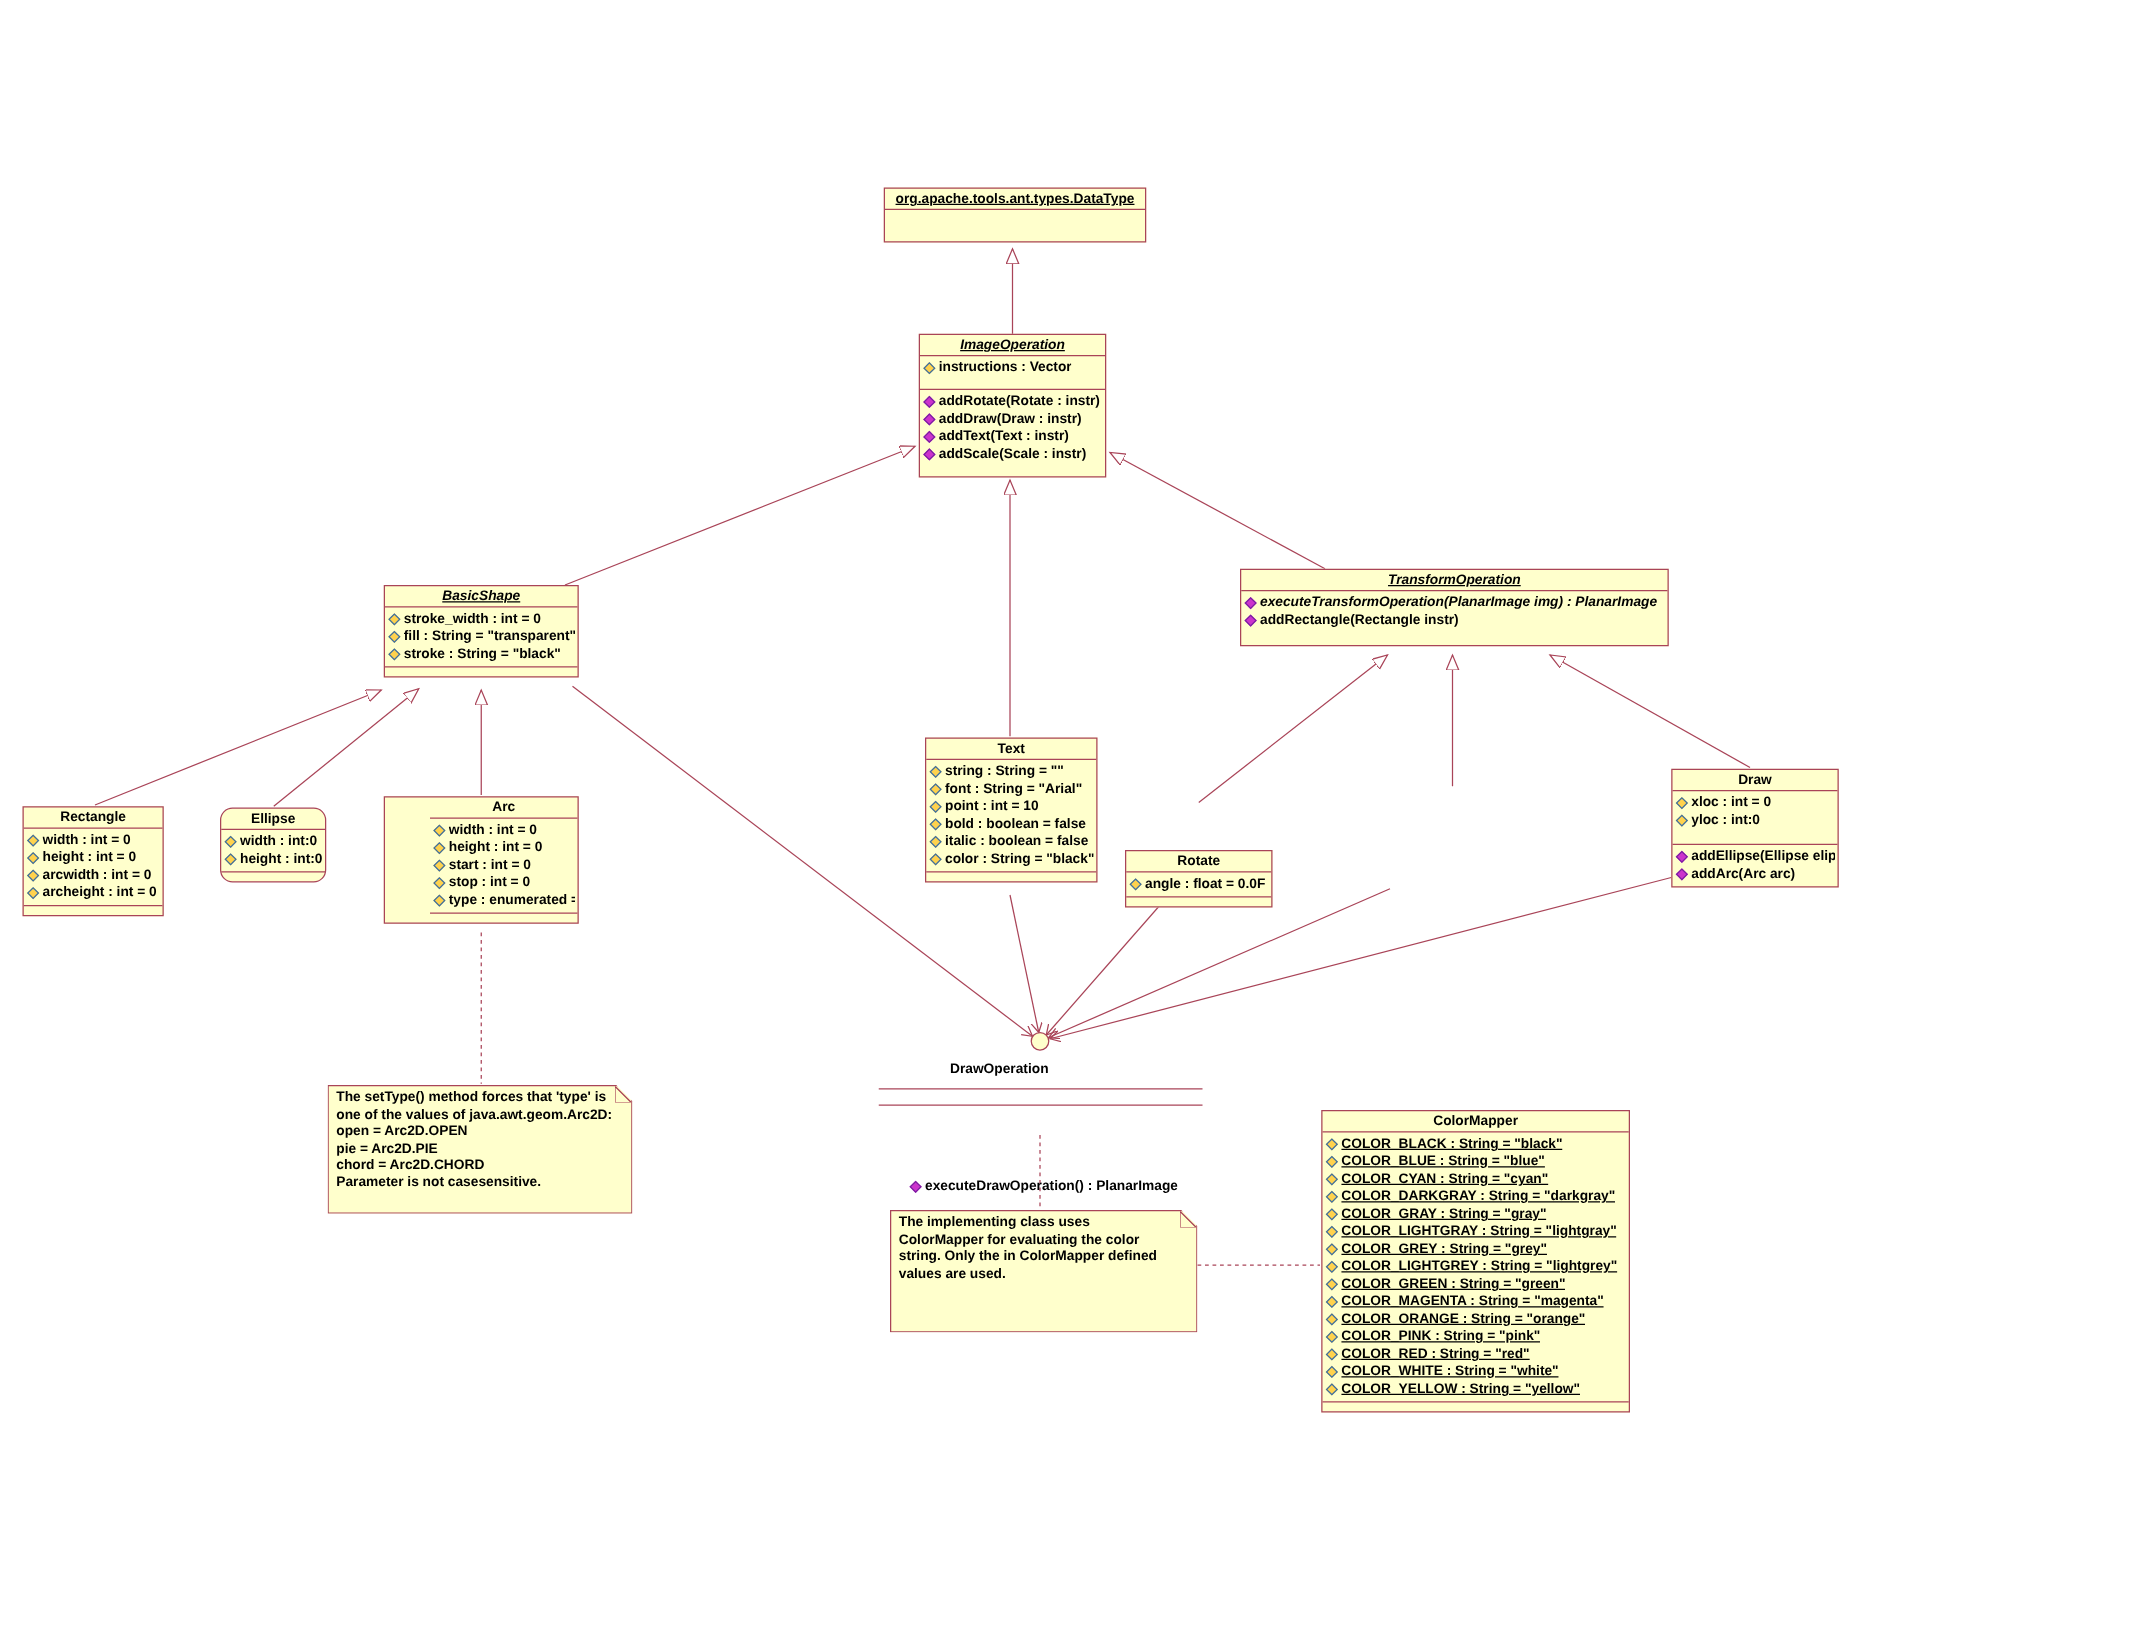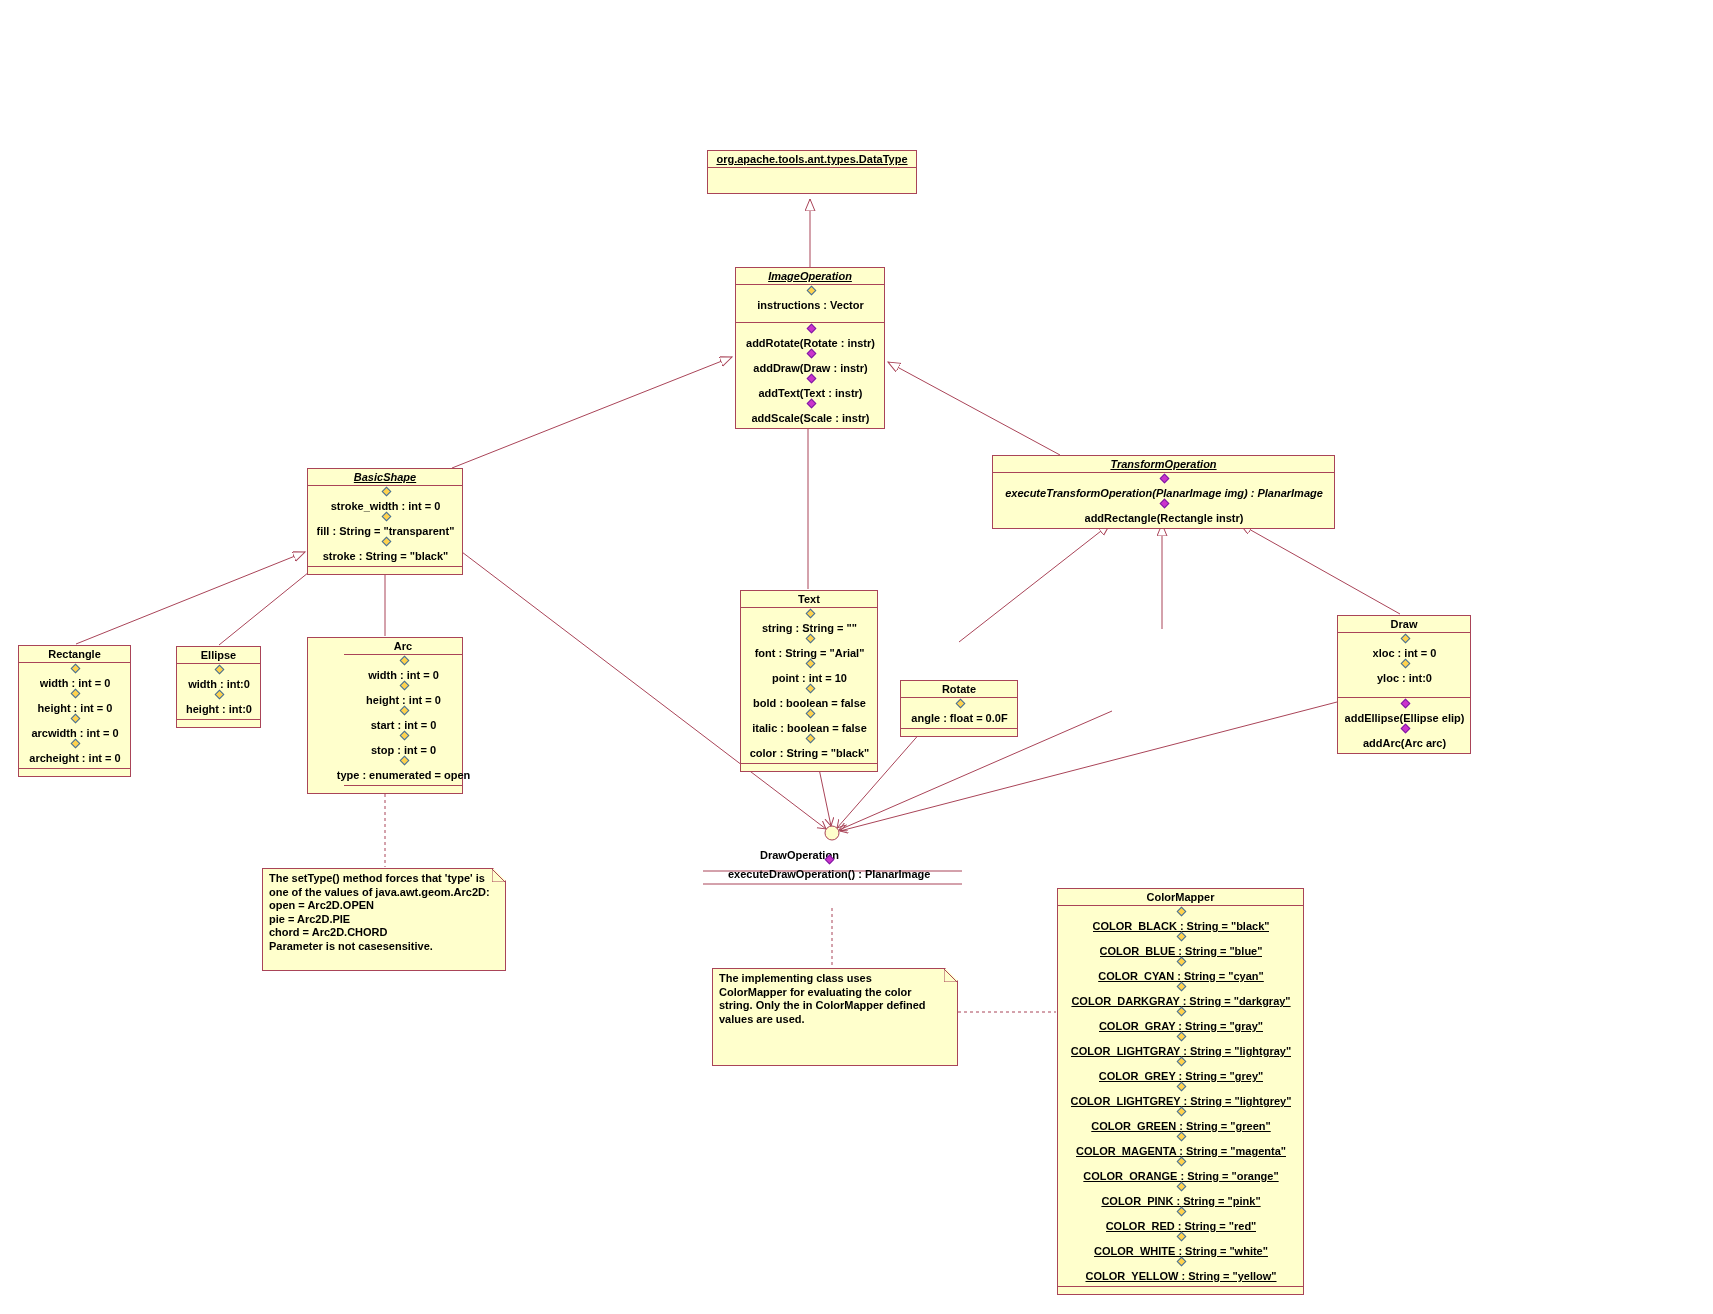--- a/index.html
+++ b/index.html
@@ -26,7 +26,7 @@
   .u{text-decoration:underline;}
   .i{font-style:italic;}
   .compartment{border-top:1px solid var(--line);padding:2px 2px 3px 3px;}
-  .member{display:flex;align-items:center;gap:4px;line-height:14px;white-space:nowrap;flex-direction:column;}
+  .member{display:flex;align-items:center;gap:4px;line-height:14px;white-space:nowrap;}
   .ic{flex:0 0 auto;width:7px;height:7px;transform:rotate(45deg);margin-left:1px;}
   .ic.attr{background:var(--attr-fill);border:1px solid var(--attr-border);}
   .ic.meth{background:var(--meth-fill);border:1px solid var(--meth-border);}

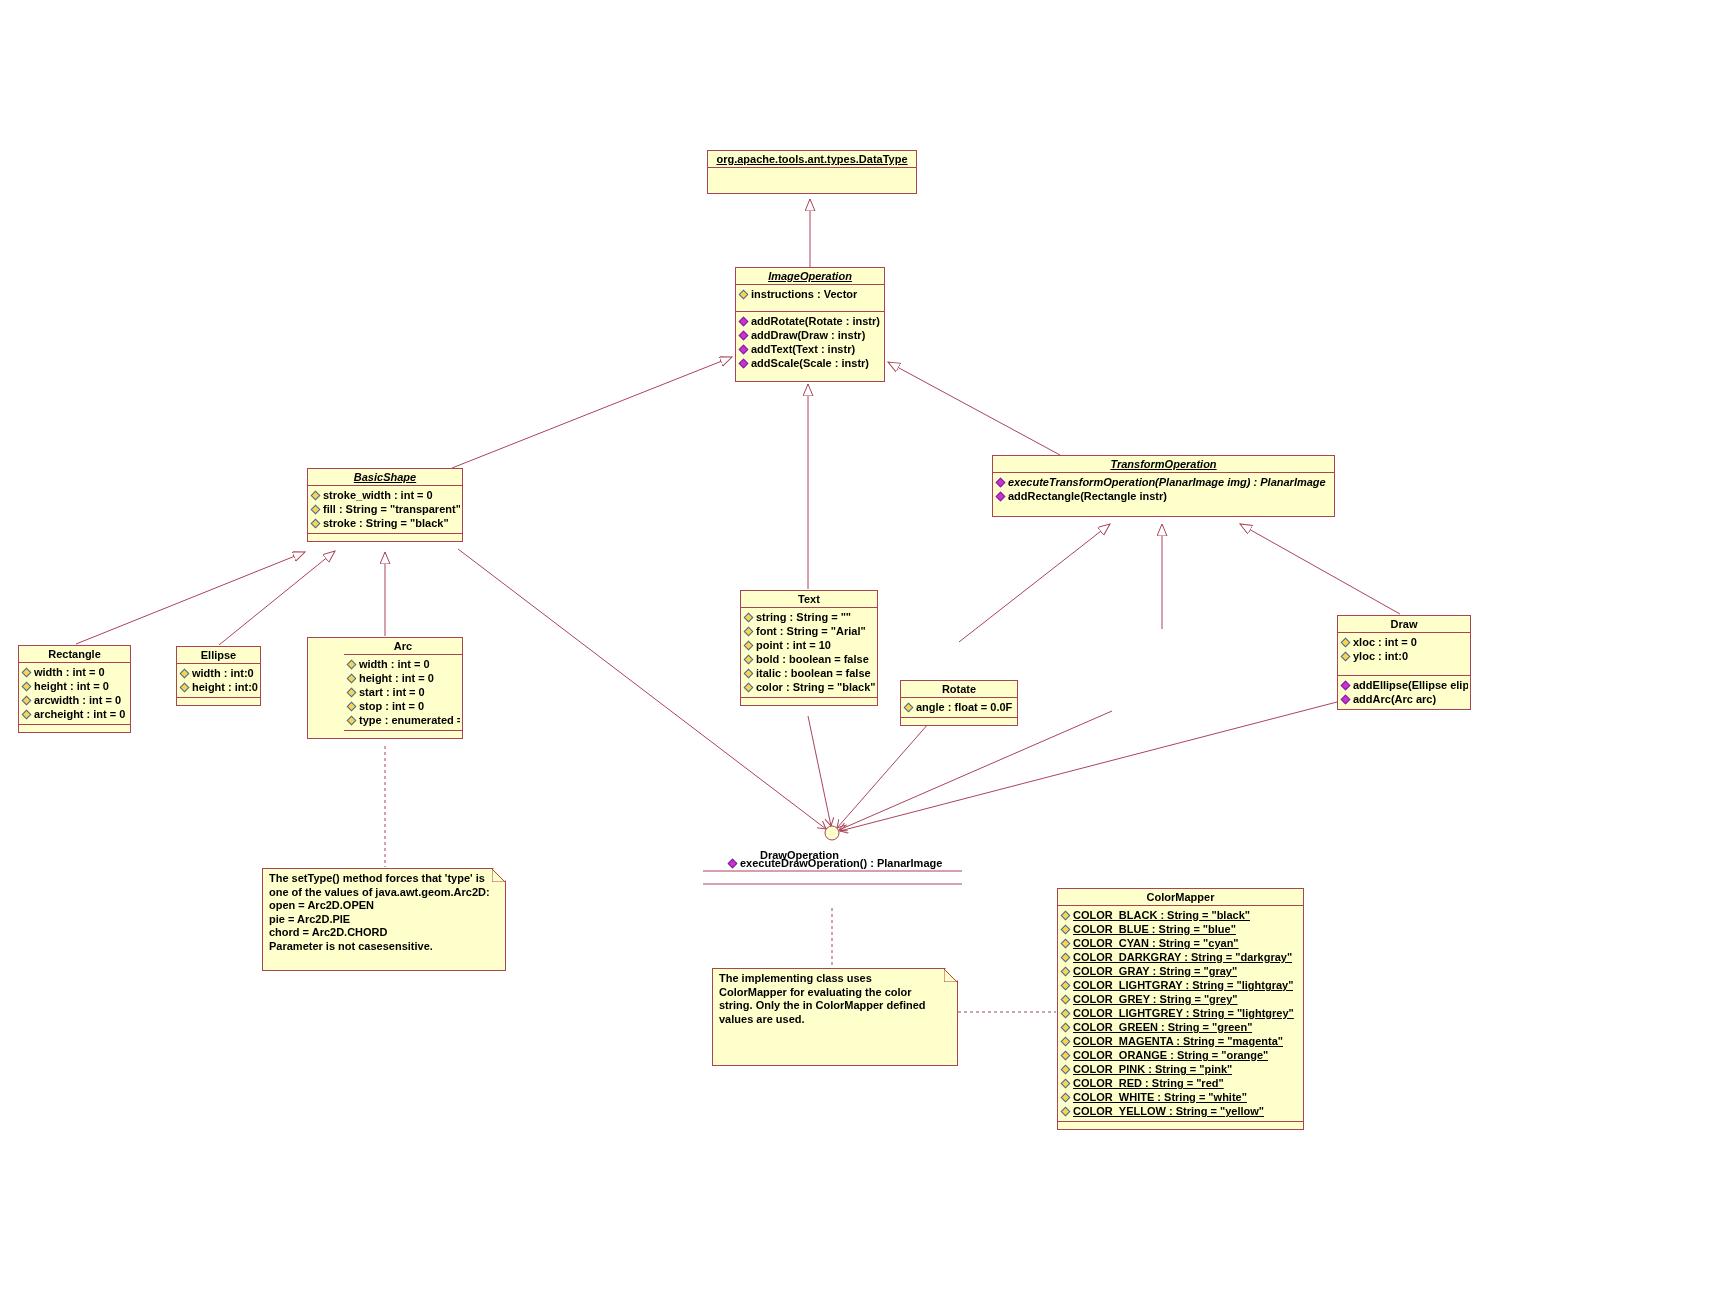--- a/index.html
+++ b/index.html
@@ -179,7 +179,7 @@
     <div class="compartment" style="min-height:8px;"></div>
   </div>
 
-  <div class="uml-class" style="left:176px;top:646px;width:85px;">
+  <div class="uml-class" style="left:176px;top:646px;width:85px;border-radius:10px;">
     <div class="title">Ellipse</div>
     <div class="compartment">
   <div class="member">

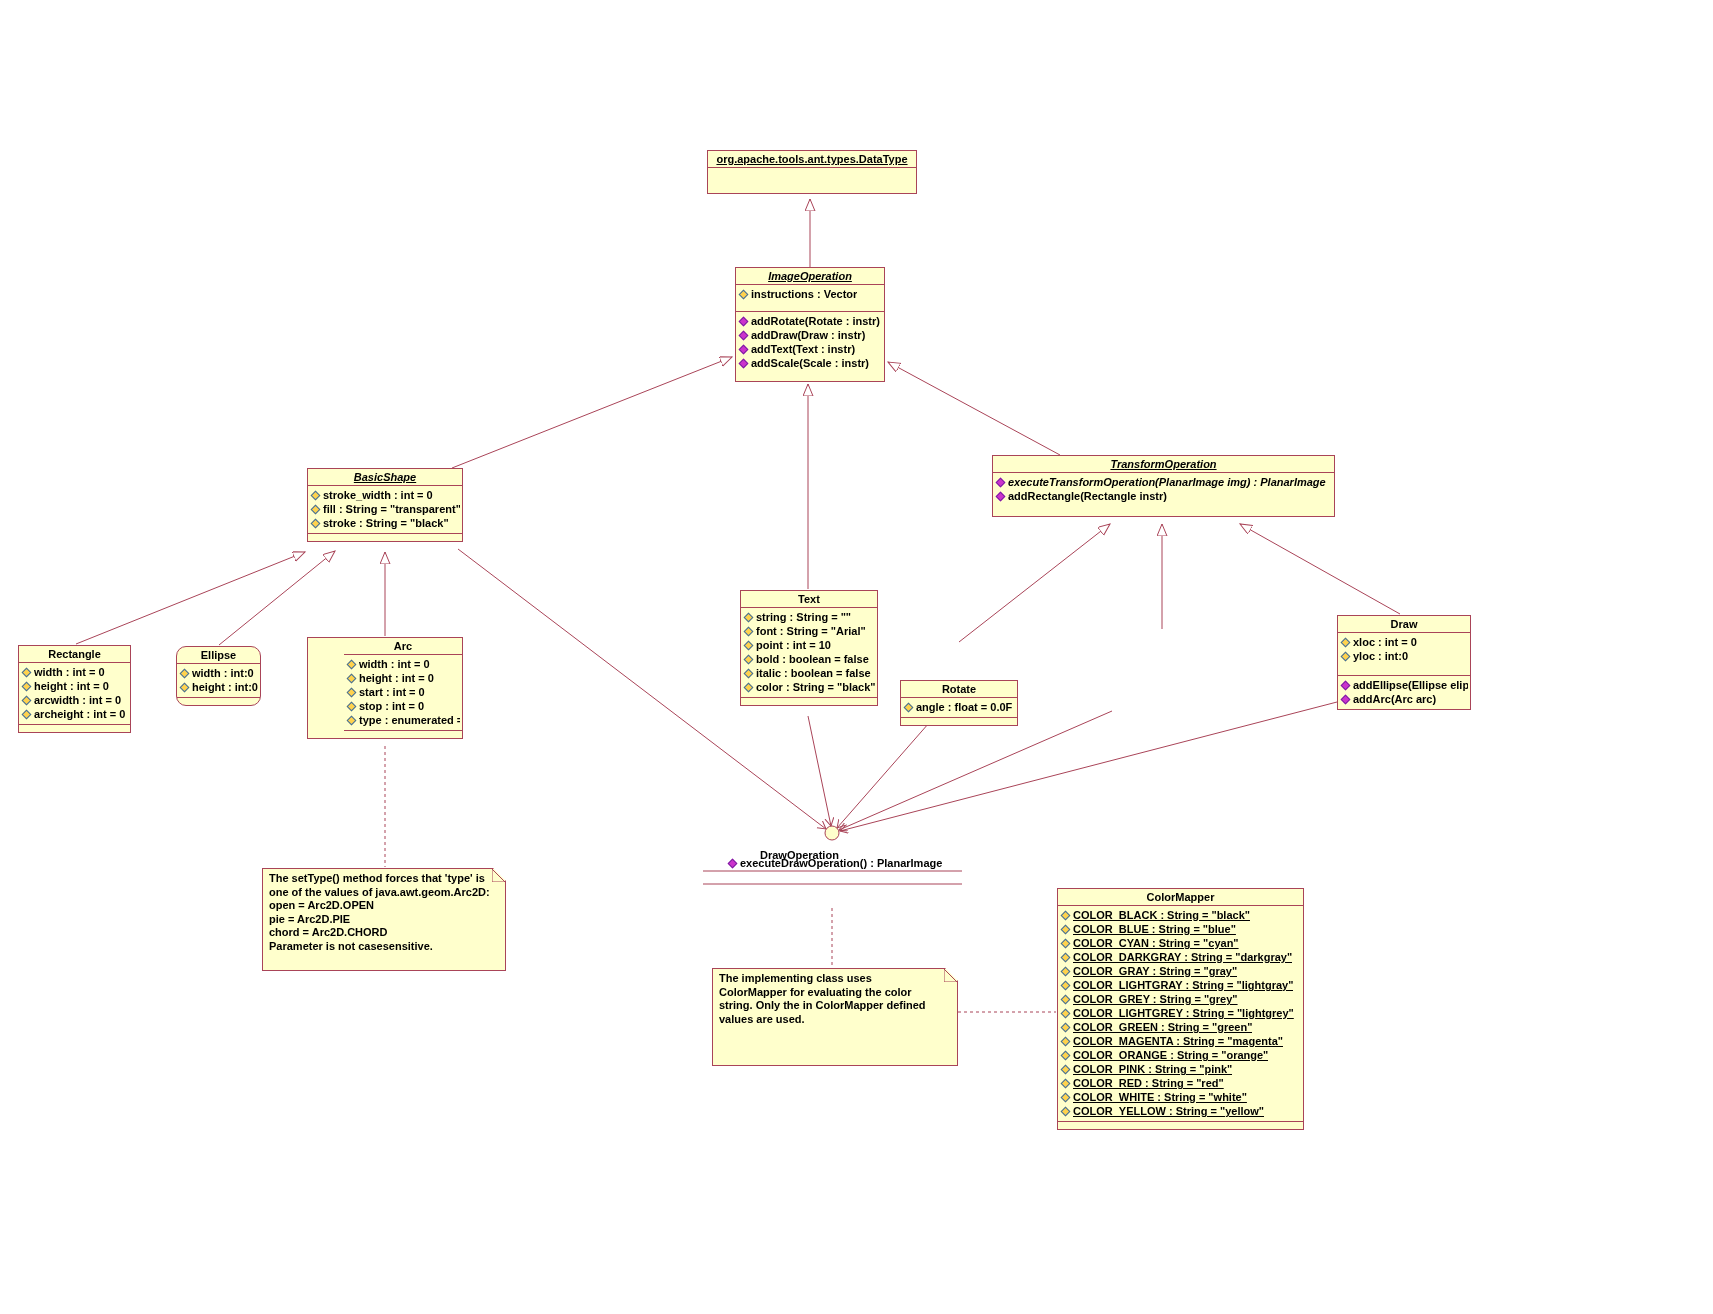--- a/index.html
+++ b/index.html
@@ -382,7 +382,7 @@
   </div>
 
   <div class="iface-name" style="left:760px;top:849px;width:145px;">DrawOperation</div>
-  <div class="member iface-method" style="left:728px;top:856px;">
+  <div class="member iface-method" style="left:728px;top:942px;">
     <span class="ic meth"></span>
     <span class="mtext">executeDrawOperation() : PlanarImage</span>
   </div>

